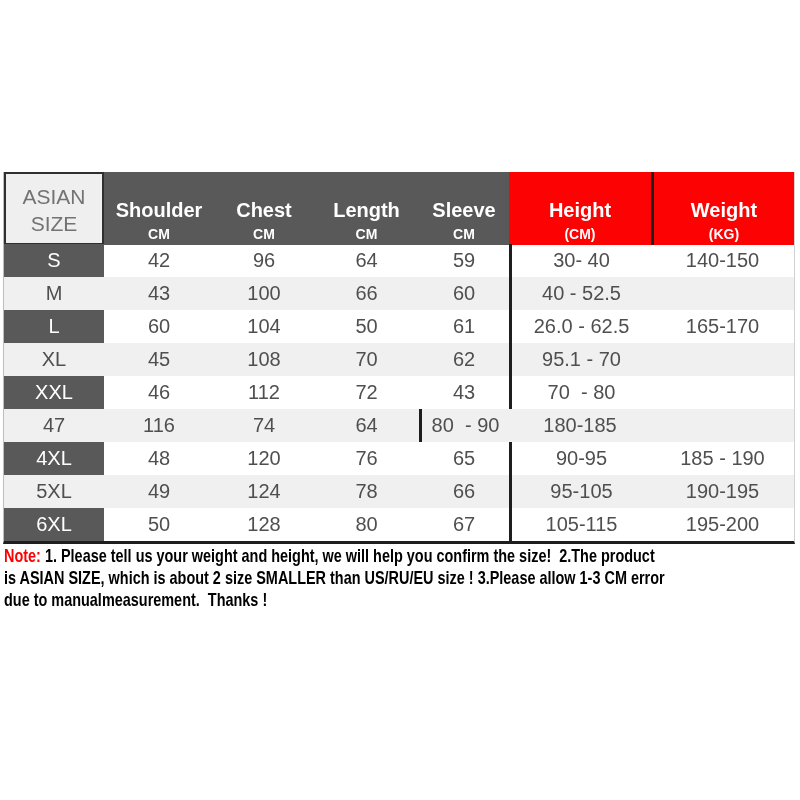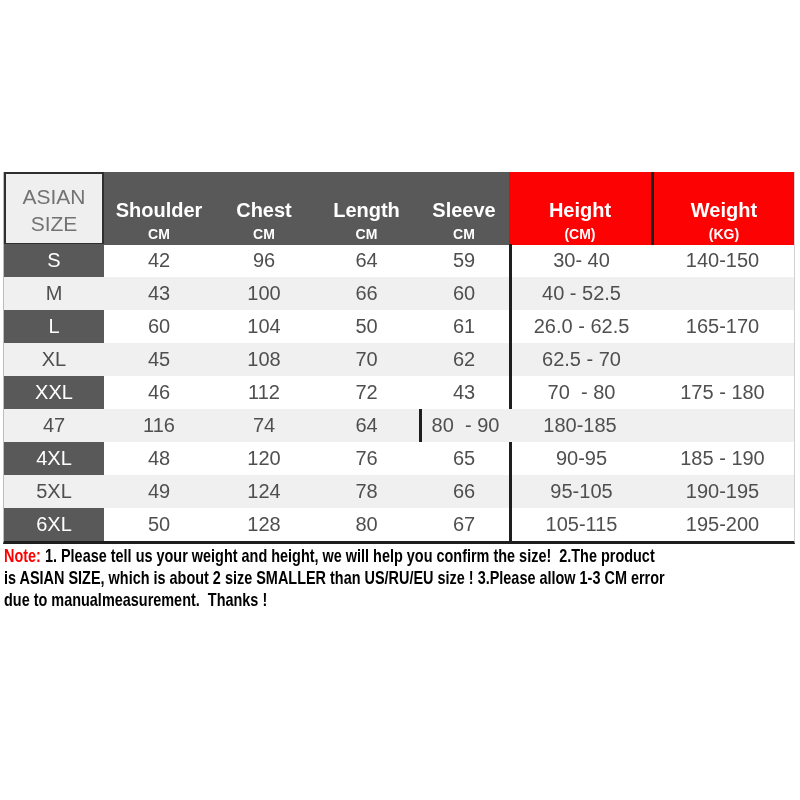--- a/index.html
+++ b/index.html
@@ -115,7 +115,7 @@
     <div class="cell">108</div>
     <div class="cell">70</div>
     <div class="cell">62</div>
-    <div class="cell wcol">62.5 - 70</div>
+    <div class="cell wcol">95.1 - 70</div>
   </div>
         <div class="trow">
     <div class="cell size-cell darkcell">XXL</div>

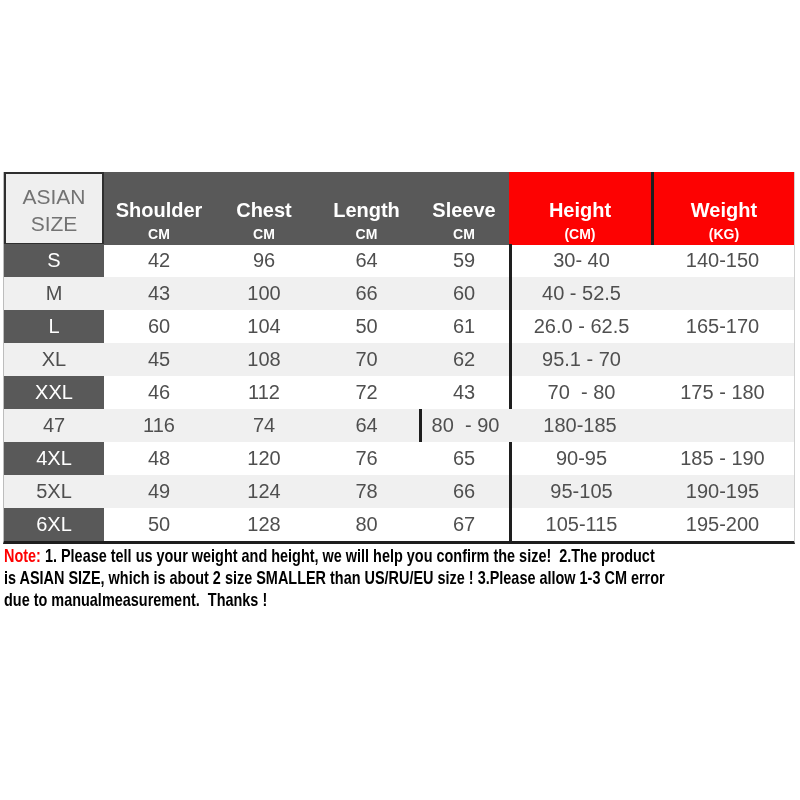--- a/index.html
+++ b/index.html
@@ -124,7 +124,6 @@
     <div class="cell">72</div>
     <div class="cell">43</div>
     <div class="cell wcol">70  - 80</div>
-    <div class="cell">175 - 180</div>
   </div>
         <div class="trow alt">
     <div class="cell">47</div>

